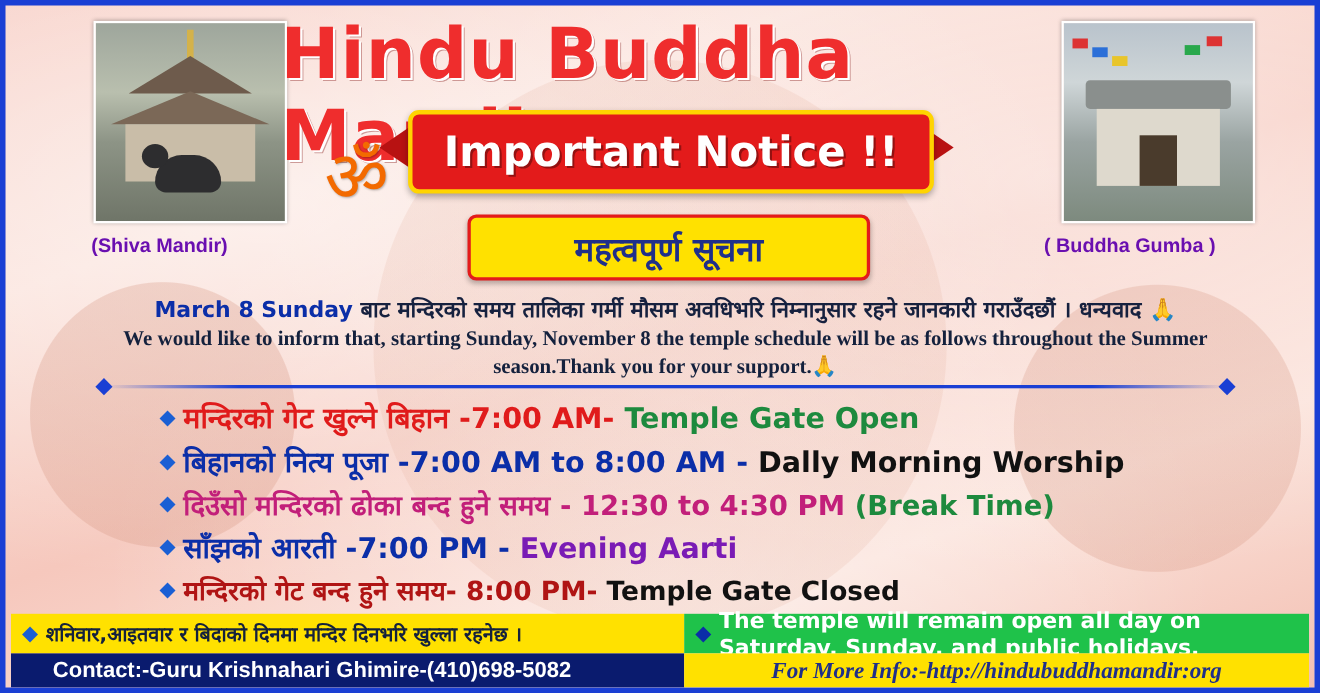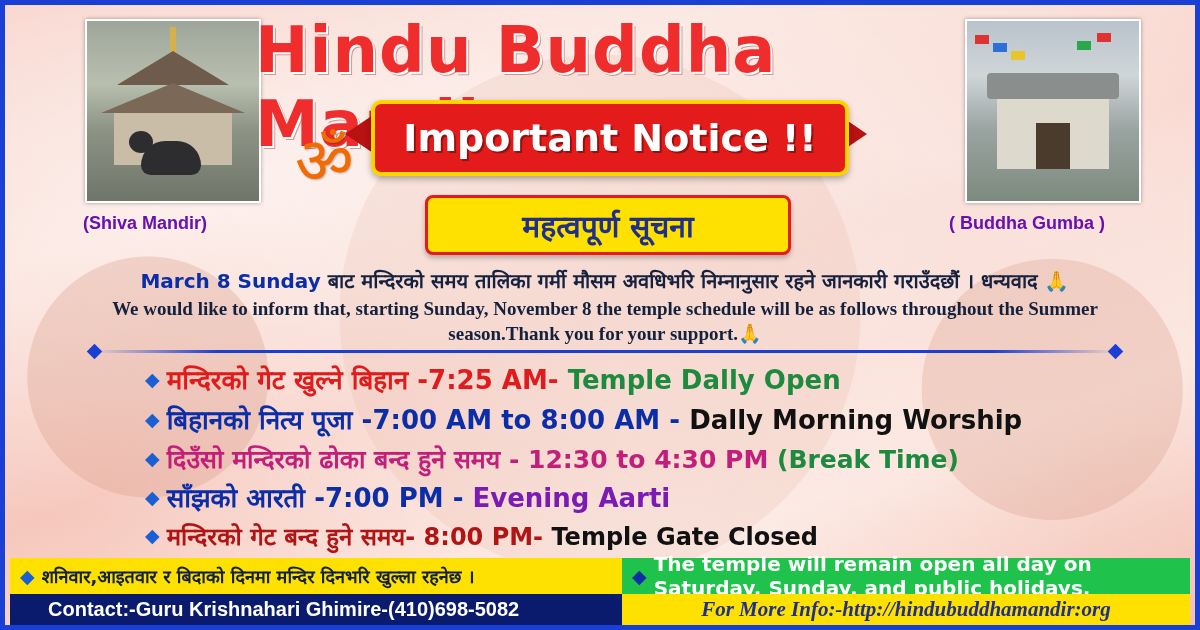--- a/index.html
+++ b/index.html
@@ -203,7 +203,7 @@
   <div id="schedule">
     <div class="sched-row" id="r0">
       <span class="bullet">◆</span>
-      <span class="sched-text"><span>मन्दिरको गेट खुल्ने बिहान -7:25 AM-</span><span class="en"> Temple Dally Open</span></span>
+      <span class="sched-text"><span>मन्दिरको गेट खुल्ने बिहान -7:00 AM-</span><span class="en"> Temple Dally Open</span></span>
     </div>
     <div class="sched-row" id="r1">
       <span class="bullet">◆</span>

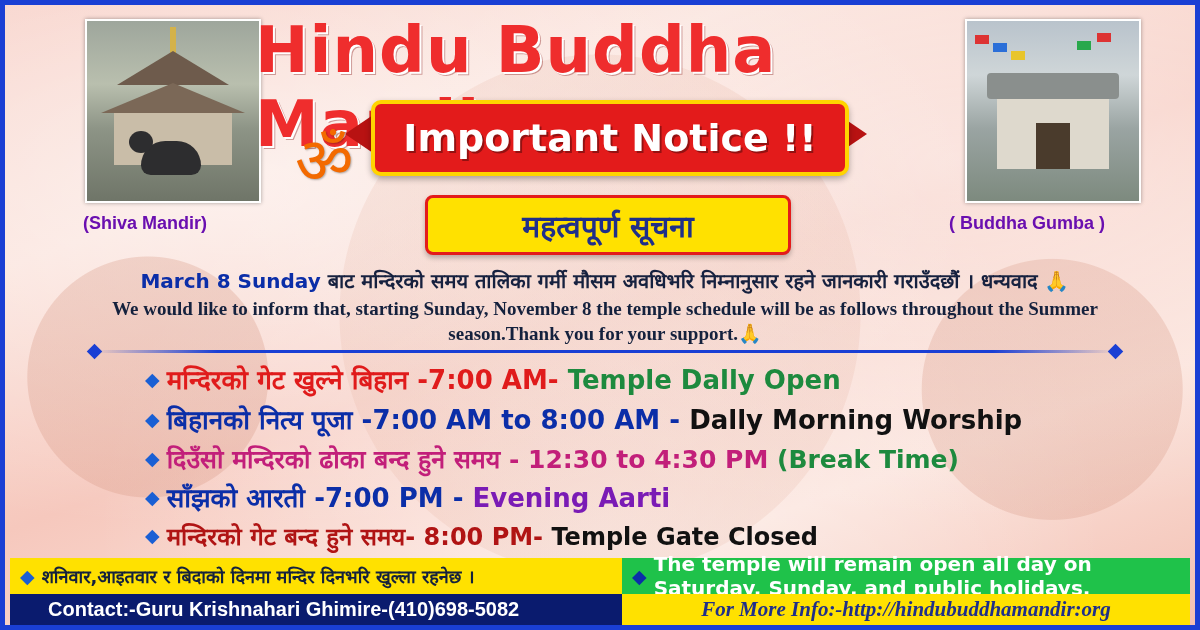--- a/index.html
+++ b/index.html
@@ -203,7 +203,7 @@
   <div id="schedule">
     <div class="sched-row" id="r0">
       <span class="bullet">◆</span>
-      <span class="sched-text"><span>मन्दिरको गेट खुल्ने बिहान -7:00 AM-</span><span class="en"> Temple Dally Open</span></span>
+      <span class="sched-text"><span>मन्दिरको गेट खुल्ने बिहान -7:00 AM-</span><span class="en"> Temple Gate Open</span></span>
     </div>
     <div class="sched-row" id="r1">
       <span class="bullet">◆</span>

